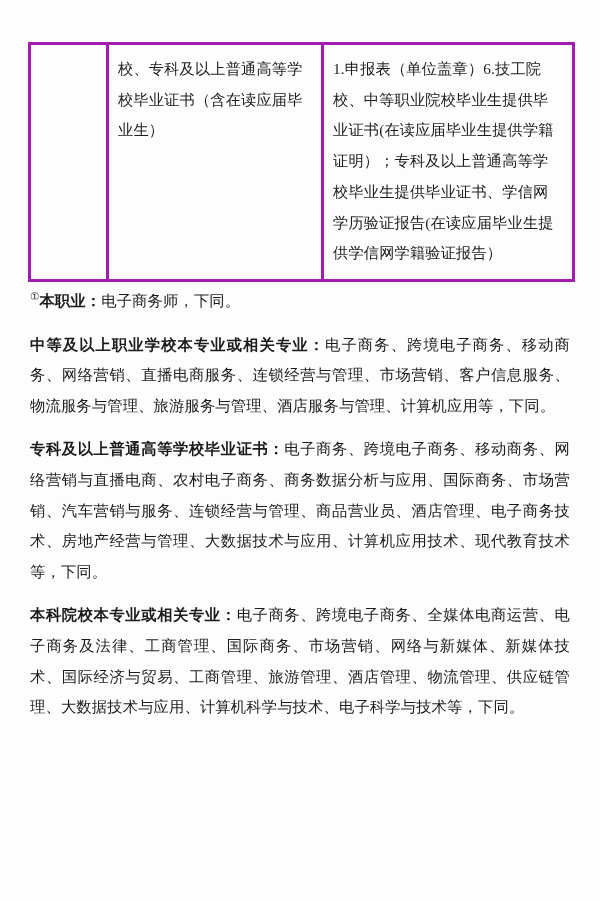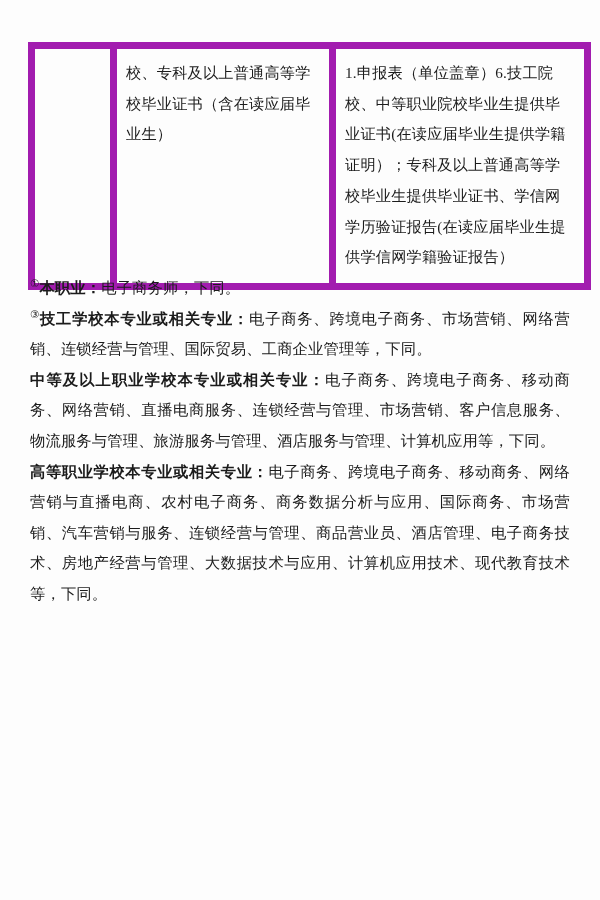--- a/index.html
+++ b/index.html
@@ -34,7 +34,7 @@
     table-layout: fixed;
   }
   .req-table td {
-    border: 7px solid #a21caf;
+    border: 3px solid #a21caf;
     vertical-align: top;
     padding: 0;
   }

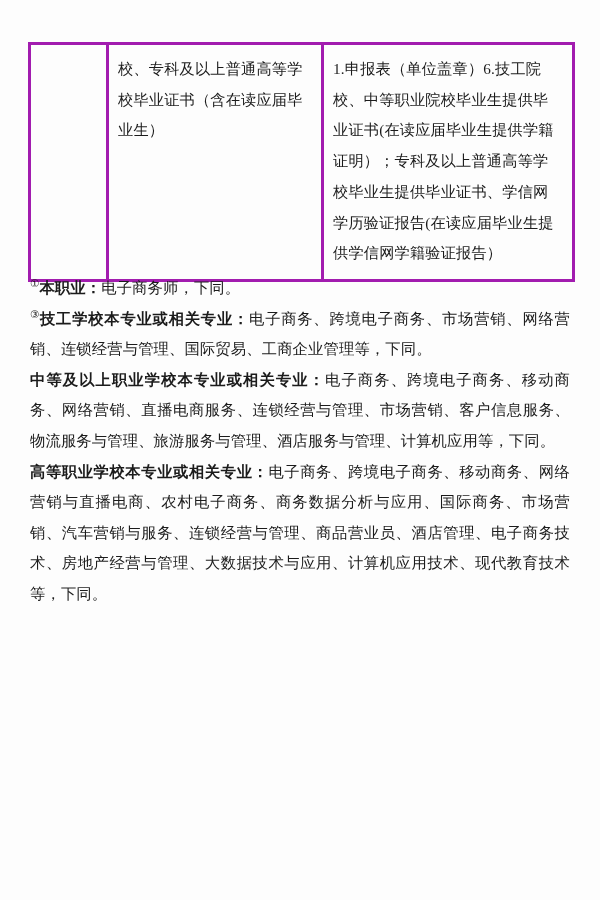--- a/index.html
+++ b/index.html
@@ -65,7 +65,7 @@
     text-align: justify;
     text-justify: inter-ideograph;
     letter-spacing: 0.15px;
-    margin: 0 0 0 0;
+    margin: 13px 0 0 0;
   }
   .marker {
     font-size: 10.5px;

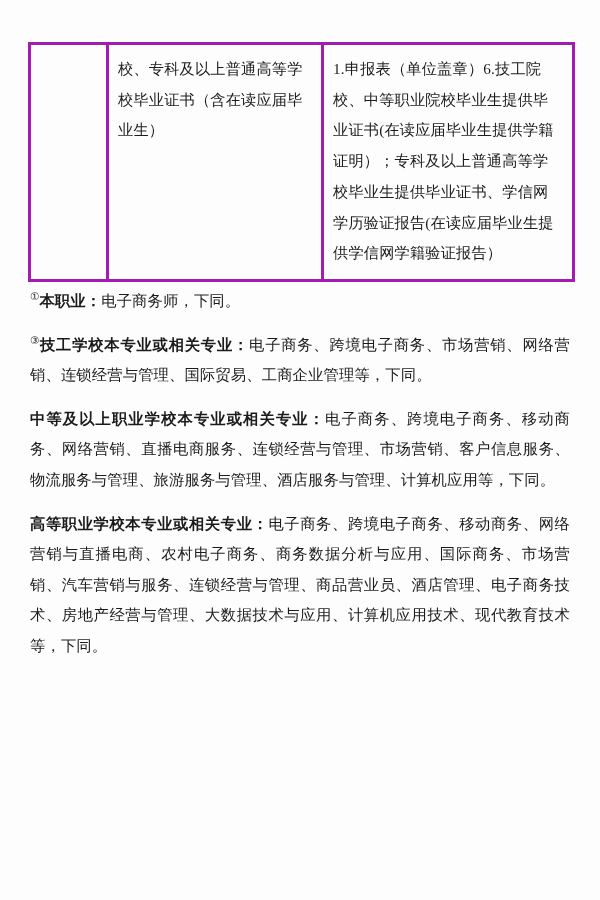--- a/index.html
+++ b/index.html
@@ -107,9 +107,6 @@
     </p>
 
 
-    <p class="note">
-      <span class="marker">③</span><span class="lead">技工学校本专业或相关专业：</span><span>电子商务、跨境电子商务、市场营销、网络营销、连锁经营与管理、国际贸易、工商企业管理等，下同。</span>
-    </p>
 
     <p class="note">
       <span class="marker"></span><span class="lead">中等及以上职业学校本专业或相关专业：</span><span>电子商务、跨境电子商务、移动商务、网络营销、直播电商服务、连锁经营与管理、市场营销、客户信息服务、物流服务与管理、旅游服务与管理、酒店服务与管理、计算机应用等，下同。</span>

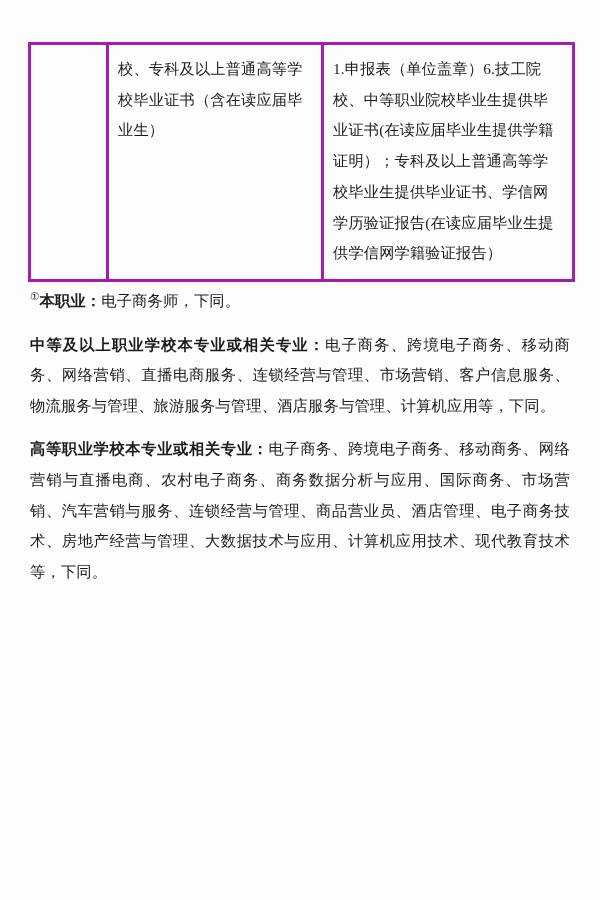--- a/index.html
+++ b/index.html
@@ -113,7 +113,7 @@
     </p>
 
     <p class="note">
-      <span class="marker"></span><span class="lead">高等职业学校本专业或相关专业：</span><span>电子商务、跨境电子商务、移动商务、网络营销与直播电商、农村电子商务、商务数据分析与应用、国际商务、市场营销、汽车营销与服务、连锁经营与管理、商品营业员、酒店管理、电子商务技术、房地产经营与管理、大数据技术与应用、计算机应用技术、现代教育技术等，下同。</span>
+      <span class="marker"></span><span class="lead">专科及以上普通高等学校毕业证书：</span><span>电子商务、跨境电子商务、移动商务、网络营销与直播电商、农村电子商务、商务数据分析与应用、国际商务、市场营销、汽车营销与服务、连锁经营与管理、商品营业员、酒店管理、电子商务技术、房地产经营与管理、大数据技术与应用、计算机应用技术、现代教育技术等，下同。</span>
     </p>
 
 

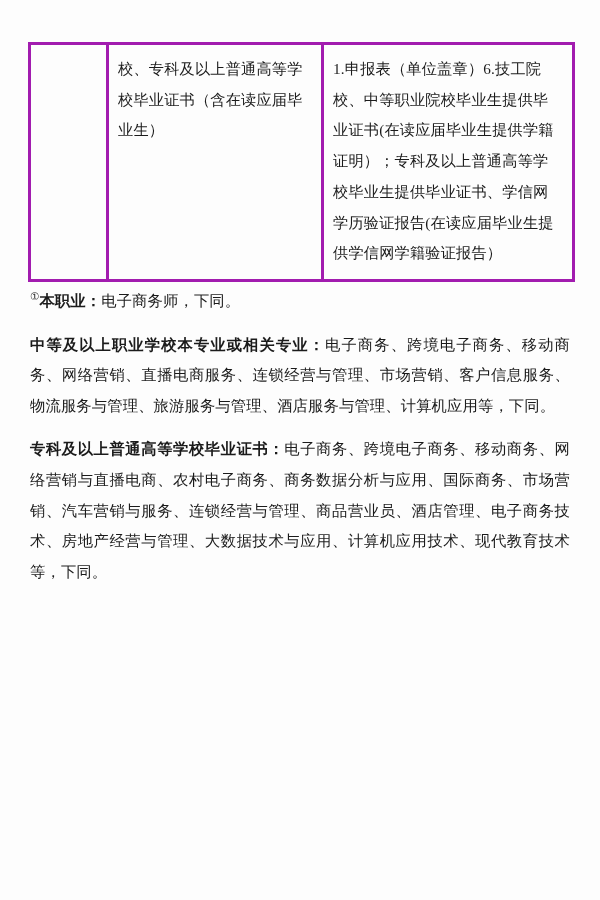--- a/index.html
+++ b/index.html
@@ -116,6 +116,9 @@
       <span class="marker"></span><span class="lead">专科及以上普通高等学校毕业证书：</span><span>电子商务、跨境电子商务、移动商务、网络营销与直播电商、农村电子商务、商务数据分析与应用、国际商务、市场营销、汽车营销与服务、连锁经营与管理、商品营业员、酒店管理、电子商务技术、房地产经营与管理、大数据技术与应用、计算机应用技术、现代教育技术等，下同。</span>
     </p>
 
+    <p class="note">
+      <span class="marker"></span><span class="lead">本科院校本专业或相关专业：</span><span>电子商务、跨境电子商务、全媒体电商运营、电子商务及法律、工商管理、国际商务、市场营销、网络与新媒体、新媒体技术、国际经济与贸易、工商管理、旅游管理、酒店管理、物流管理、供应链管理、大数据技术与应用、计算机科学与技术、电子科学与技术等，下同。</span>
+    </p>
 
   </div>
 </div>

